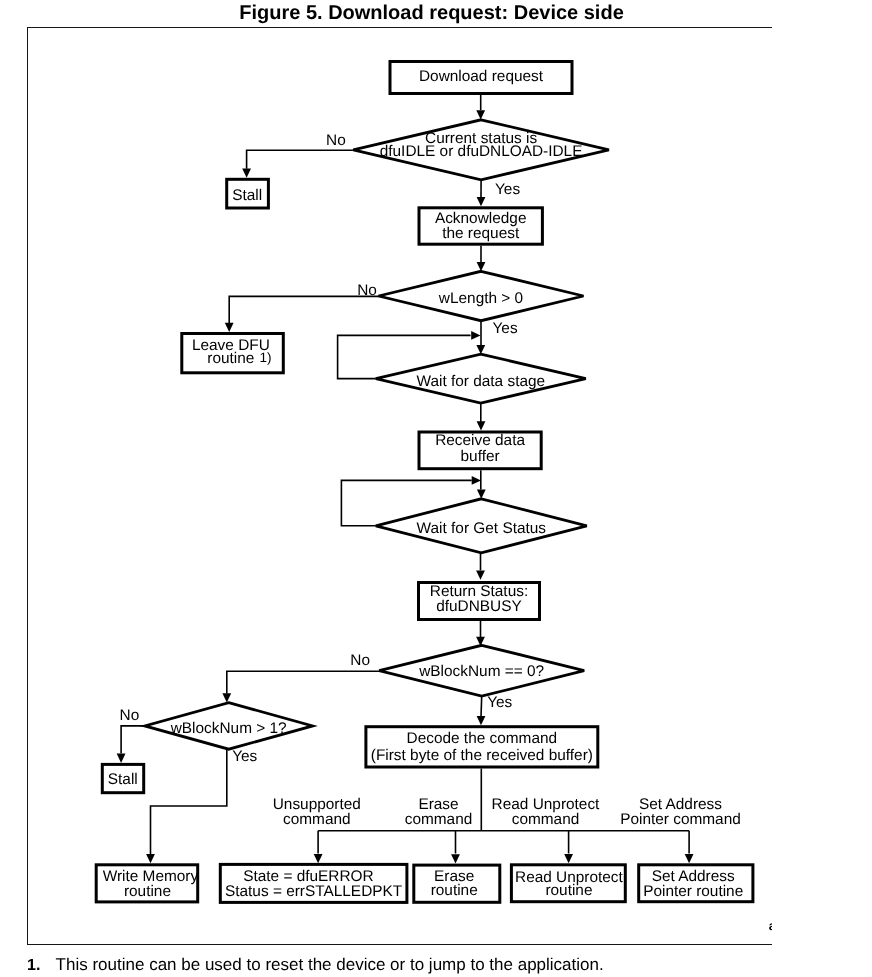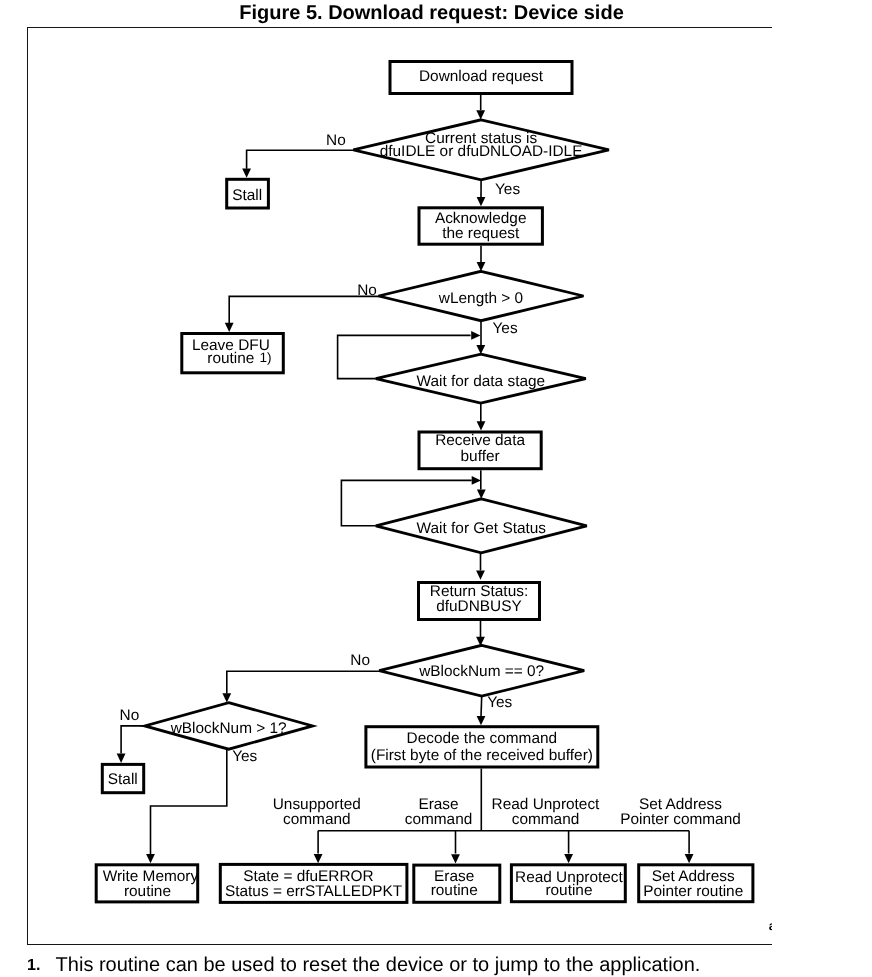--- a/index.html
+++ b/index.html
@@ -15,7 +15,7 @@
           border:1.3px solid #161616;box-sizing:border-box;background:#fff;}
   #flow{position:absolute;left:0;top:0;width:872px;height:977px;}
   .ftnum{position:absolute;left:27.1px;top:955.5px;font-size:16.1px;line-height:18px;font-weight:bold;}
-  .fttext{position:absolute;left:55.6px;top:955.5px;font-size:20px;line-height:18px;}
+  .fttext{position:absolute;left:55.6px;top:955.5px;font-size:17px;line-height:18px;}
 </style>
 </head>
 <body>

